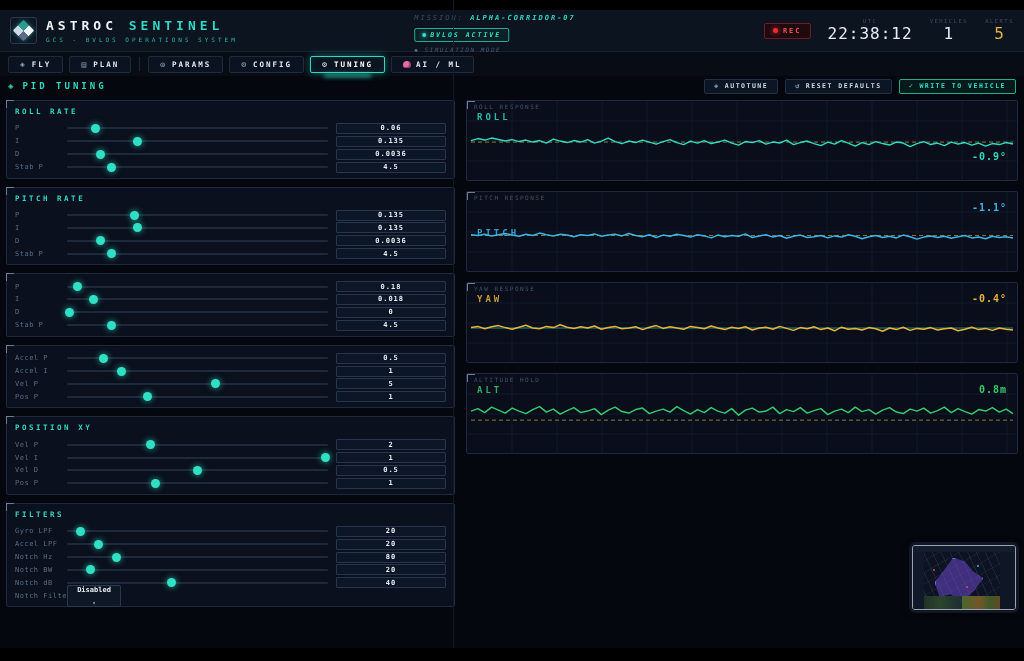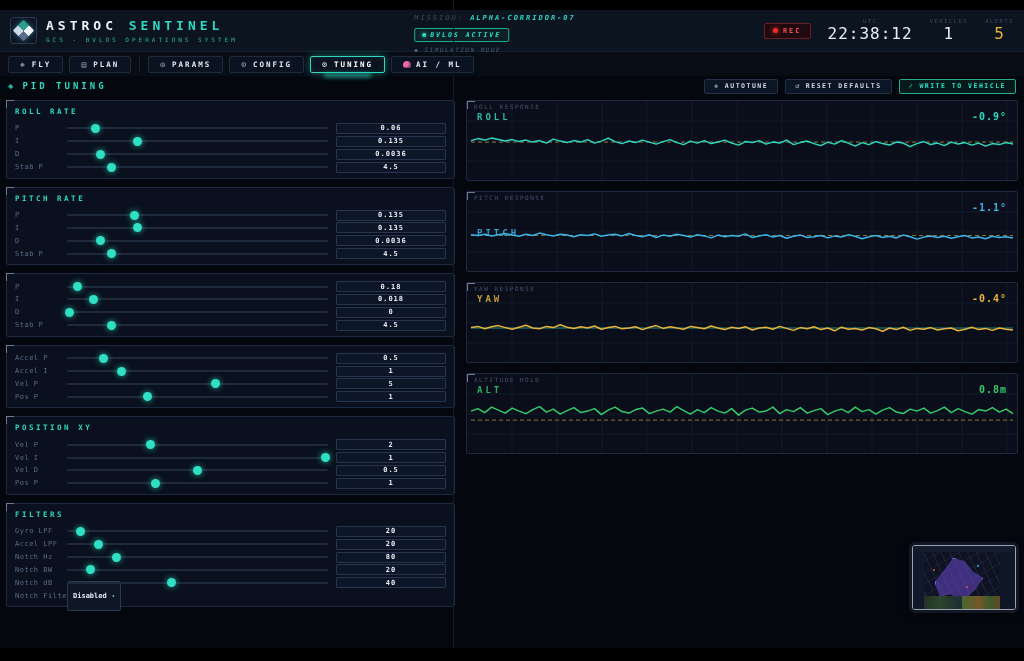--- a/index.html
+++ b/index.html
@@ -473,7 +473,7 @@
         <div class="chart-panel">
           <div class="chart-tag">ROLL RESPONSE</div>
           <div class="chart-label" style="color: rgb(47, 216, 192);">ROLL</div>
-          <div class="chart-value" style="color: rgb(47, 216, 192);">-0.9°</div>
+          <div class="chart-value" style="color: rgb(47, 216, 192); margin-top: 40px;">-0.9°</div>
           <svg class="chart-svg" viewBox="0 0 550 79" preserveAspectRatio="none">
             <line x1="45" x2="45" y1="0" y2="79" stroke="#111b2b" stroke-width="1"></line>
             <line x1="90" x2="90" y1="0" y2="79" stroke="#111b2b" stroke-width="1"></line>

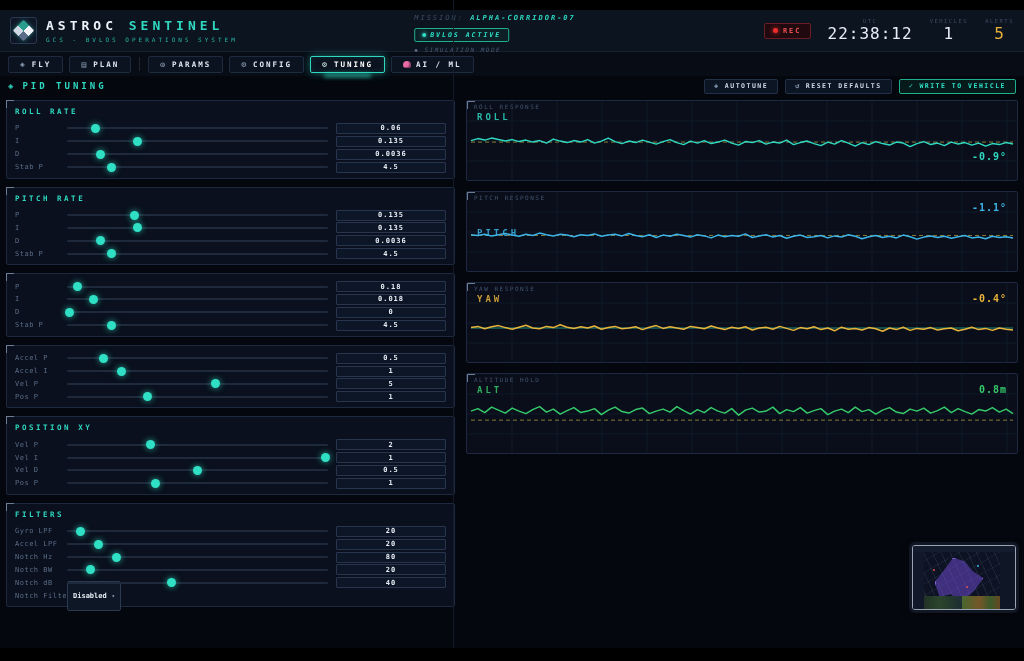--- a/index.html
+++ b/index.html
@@ -102,9 +102,9 @@
   .prow-value { width:110px; height:11px; background:#0d1626; border:1px solid #27364e;
                 border-radius:1px; font-size:7px; font-weight:bold; color:#e8eef7;
                 display:flex; align-items:center; justify-content:center; letter-spacing:1px; }
-  .prow-select { width:54px; height:30px; background:#0e1726; border:1px solid #2a3950;
+  .prow-select { width:54px; height:22px; background:#0e1726; border:1px solid #2a3950;
                 border-radius:2px; display:flex; align-items:center; justify-content:space-between;
-                padding:0 5px; font-size:7px; font-weight:bold; color:#e8eef7; cursor:pointer; }
+                padding:0 5px; font-size:7px; font-weight:bold; color:#e8eef7; cursor:pointer;flex-direction:column; }
   .prow-select .chev { font-size:6px; color:#8fa2b8; }
 
   

